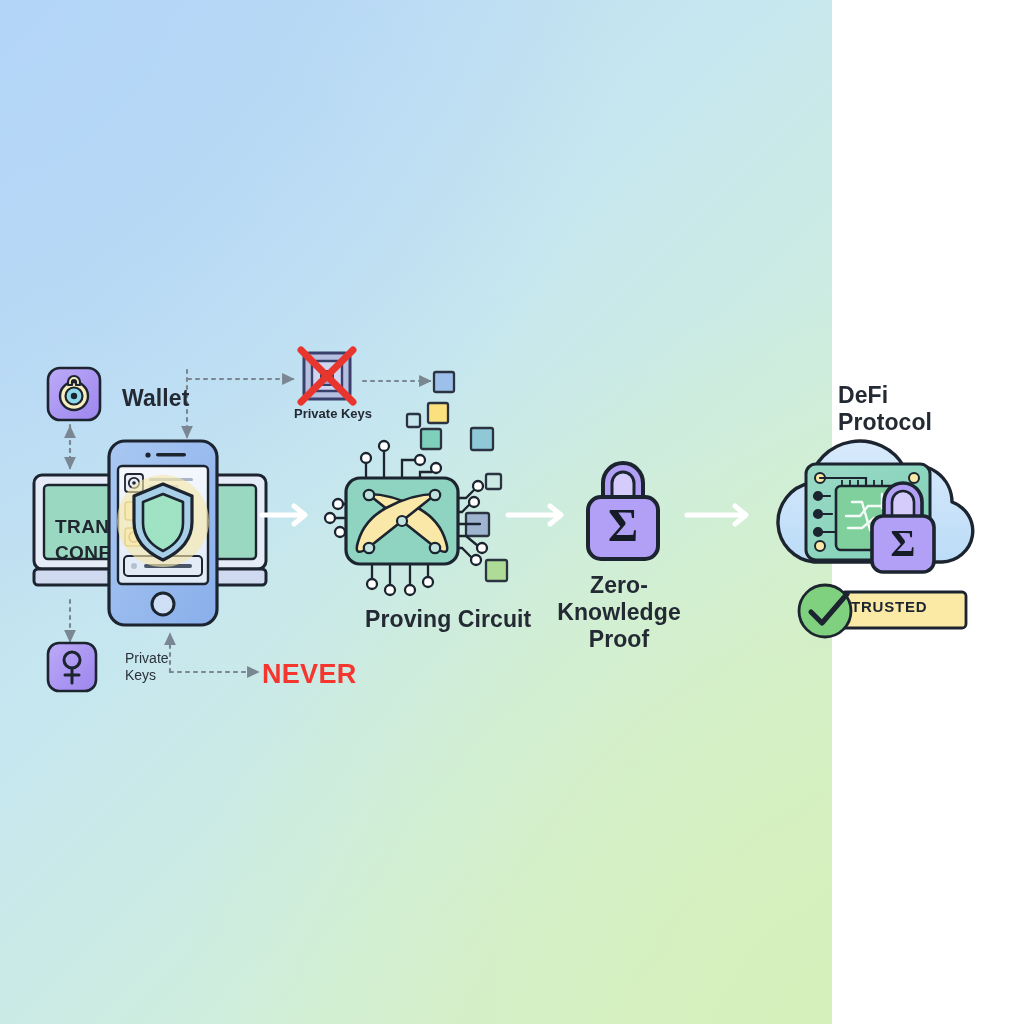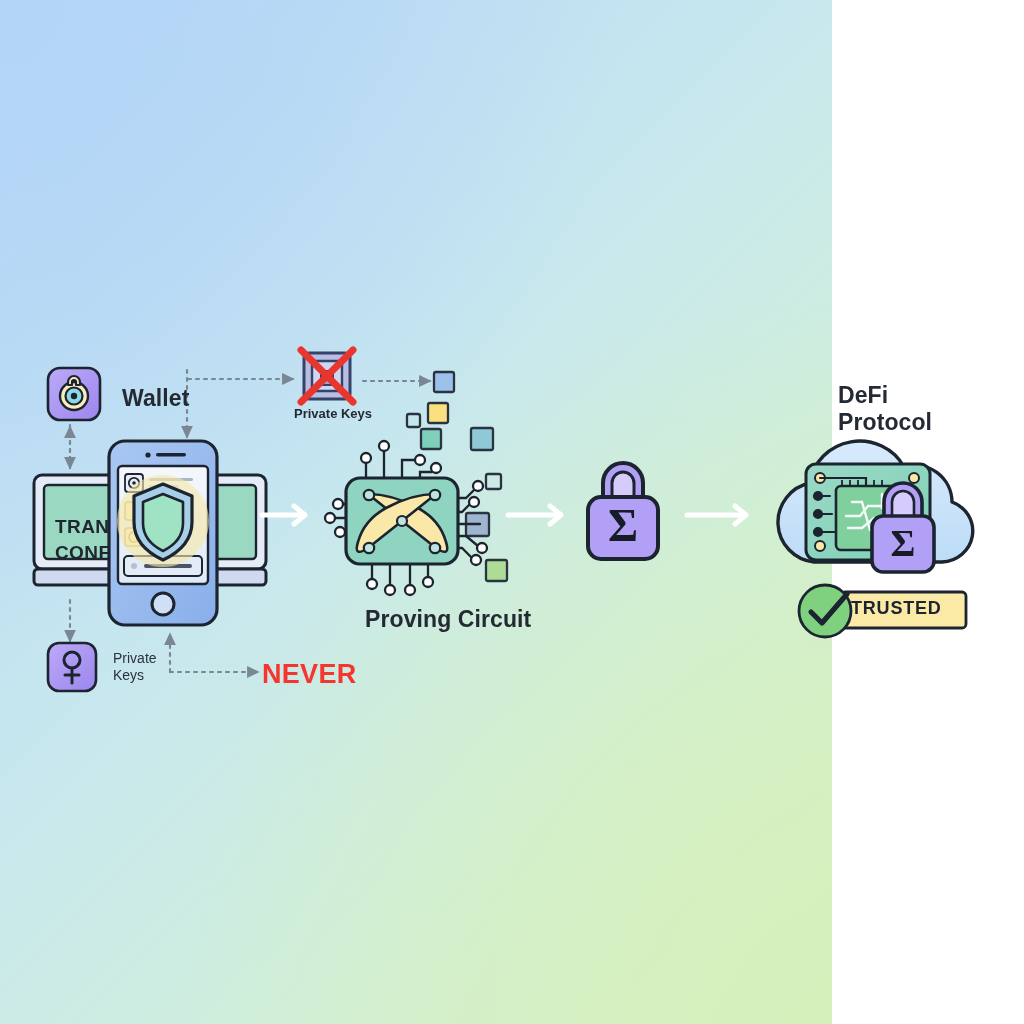--- a/index.html
+++ b/index.html
@@ -217,6 +217,8 @@
     <rect x="10" y="48" width="70" height="62" rx="13" fill="#b1a0f5" stroke="#1c2430" stroke-width="4"></rect>
     <text x="45" y="92" text-anchor="middle" font-family="Liberation Serif, serif" font-size="46" font-weight="700" fill="#161c25">Σ</text>
   </svg>
+  <div class="lbl stage-title" style="left:543px;top:572px;width:152px;text-align:center;">Zero-Knowledge
+Proof</div>
 
   <div class="lbl stage-title" style="left:806px;top:382px;margin-left:32px;">DeFi Protocol</div>
 

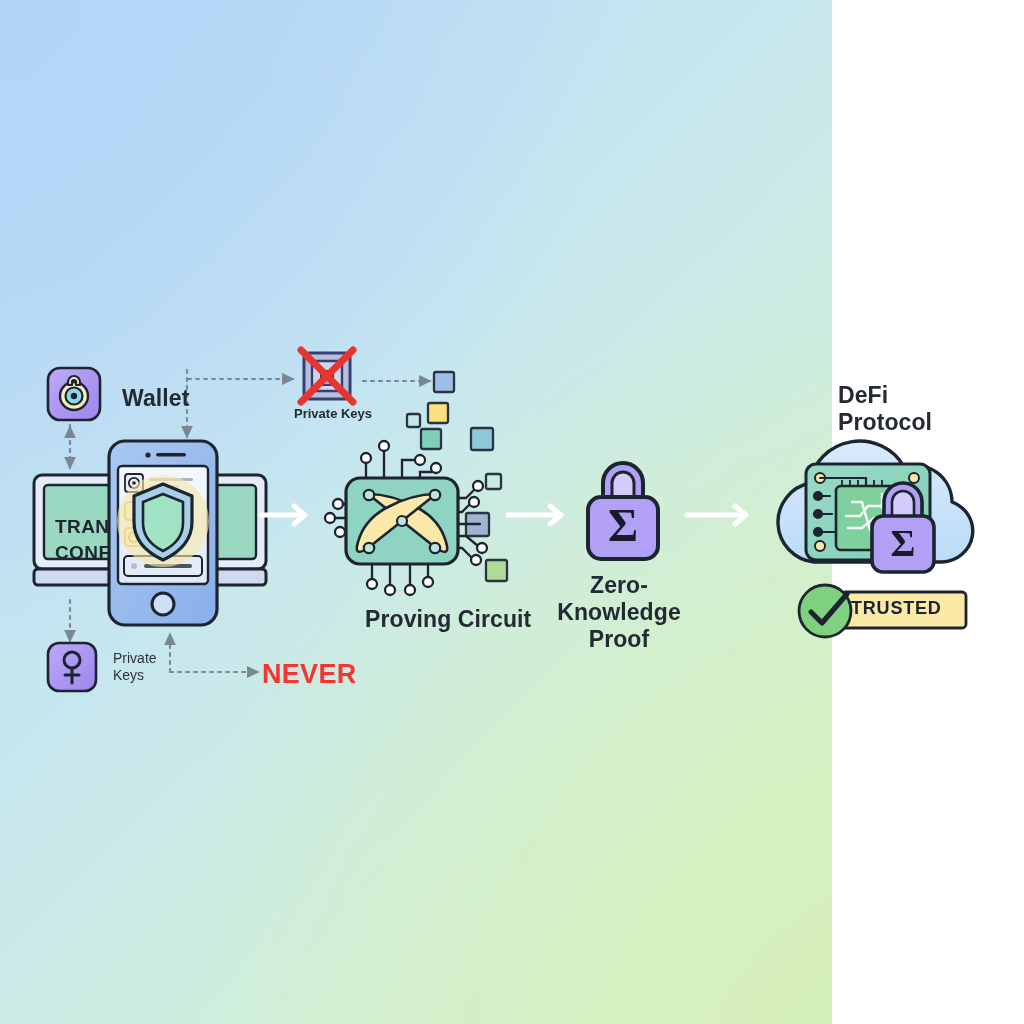--- a/index.html
+++ b/index.html
@@ -272,7 +272,7 @@
     <circle cx="36" cy="27" r="26" fill="#7fd07f" stroke="#1c2430" stroke-width="2.8"></circle>
     <path d="M22,28 L33,39 L58,10" fill="none" stroke="#1c2430" stroke-width="5.2" stroke-linecap="round" stroke-linejoin="round"></path>
   </svg>
-  <div class="lbl" style="left:851px;top:598px;font-size:18px;font-weight:700;color:#1c2430;letter-spacing:.8px;">TRUSTED</div>
+  <div class="lbl" style="left:851px;top:598px;font-size:15px;font-weight:700;color:#1c2430;letter-spacing:.8px;">TRUSTED</div>
 
   <svg class="abs" style="left:0;top:0;width:1024px;height:1024px;" viewBox="0 0 1024 1024">
     <g stroke="#ffffff" stroke-width="5" fill="none" stroke-linecap="round" stroke-linejoin="round">

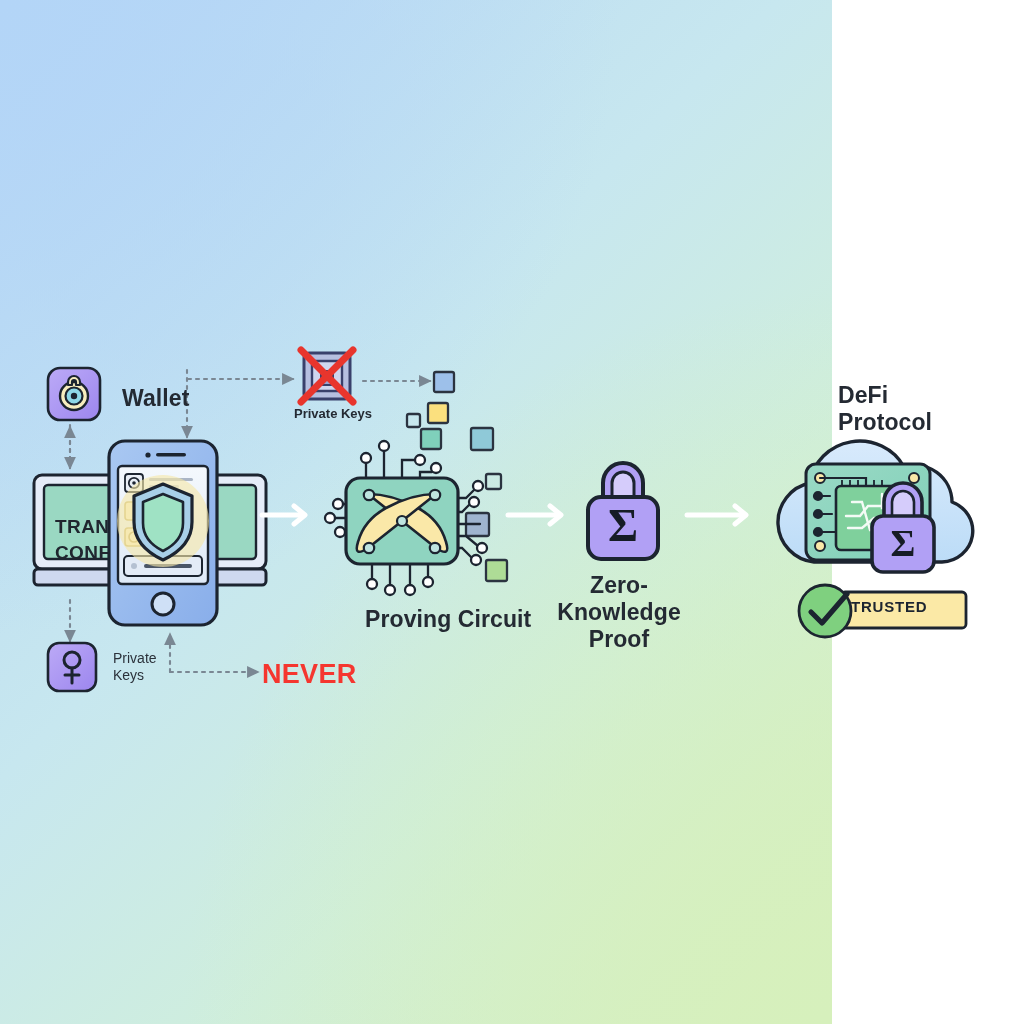--- a/index.html
+++ b/index.html
@@ -26,7 +26,7 @@
   }
   .stage-title { font-size: 23px; font-weight: 600; letter-spacing: .1px; }
   .sub-lbl { font-size: 13px; font-weight: 600; }
-  .small-lbl { font-size: 14px; font-weight: 500; color: #2b313a; }
+  .small-lbl { font-size: 14px; font-weight: 500; color: #2b313a; margin-left: 12px; }
   .never-lbl { font-size: 27px; font-weight: 700; color: #f5362f; letter-spacing: .3px; }
   svg { display: block; overflow: visible; }
 </style>

